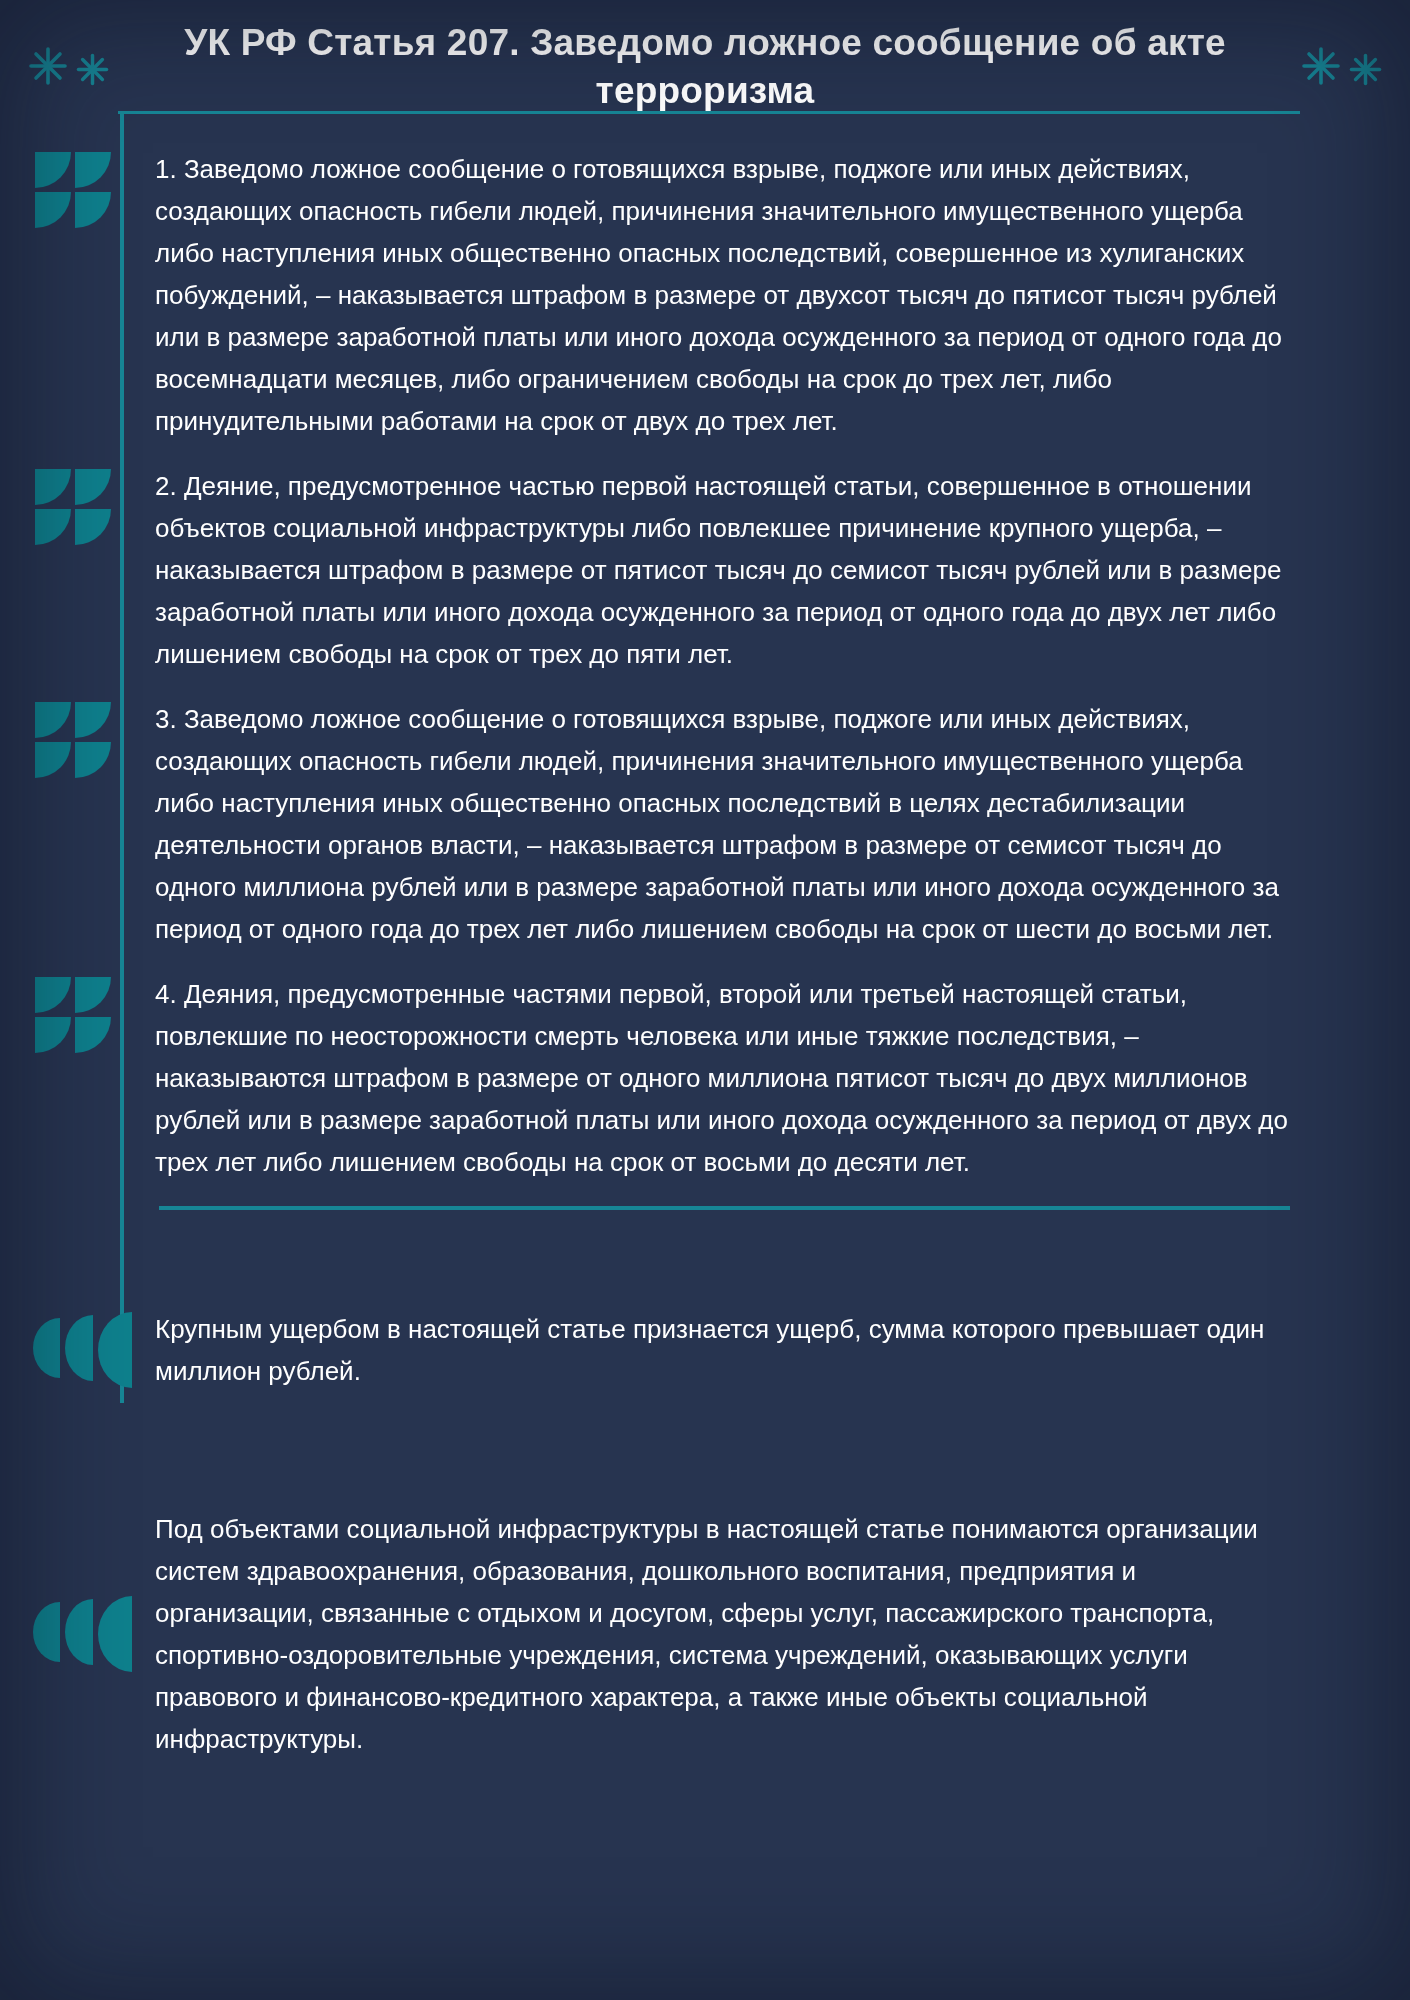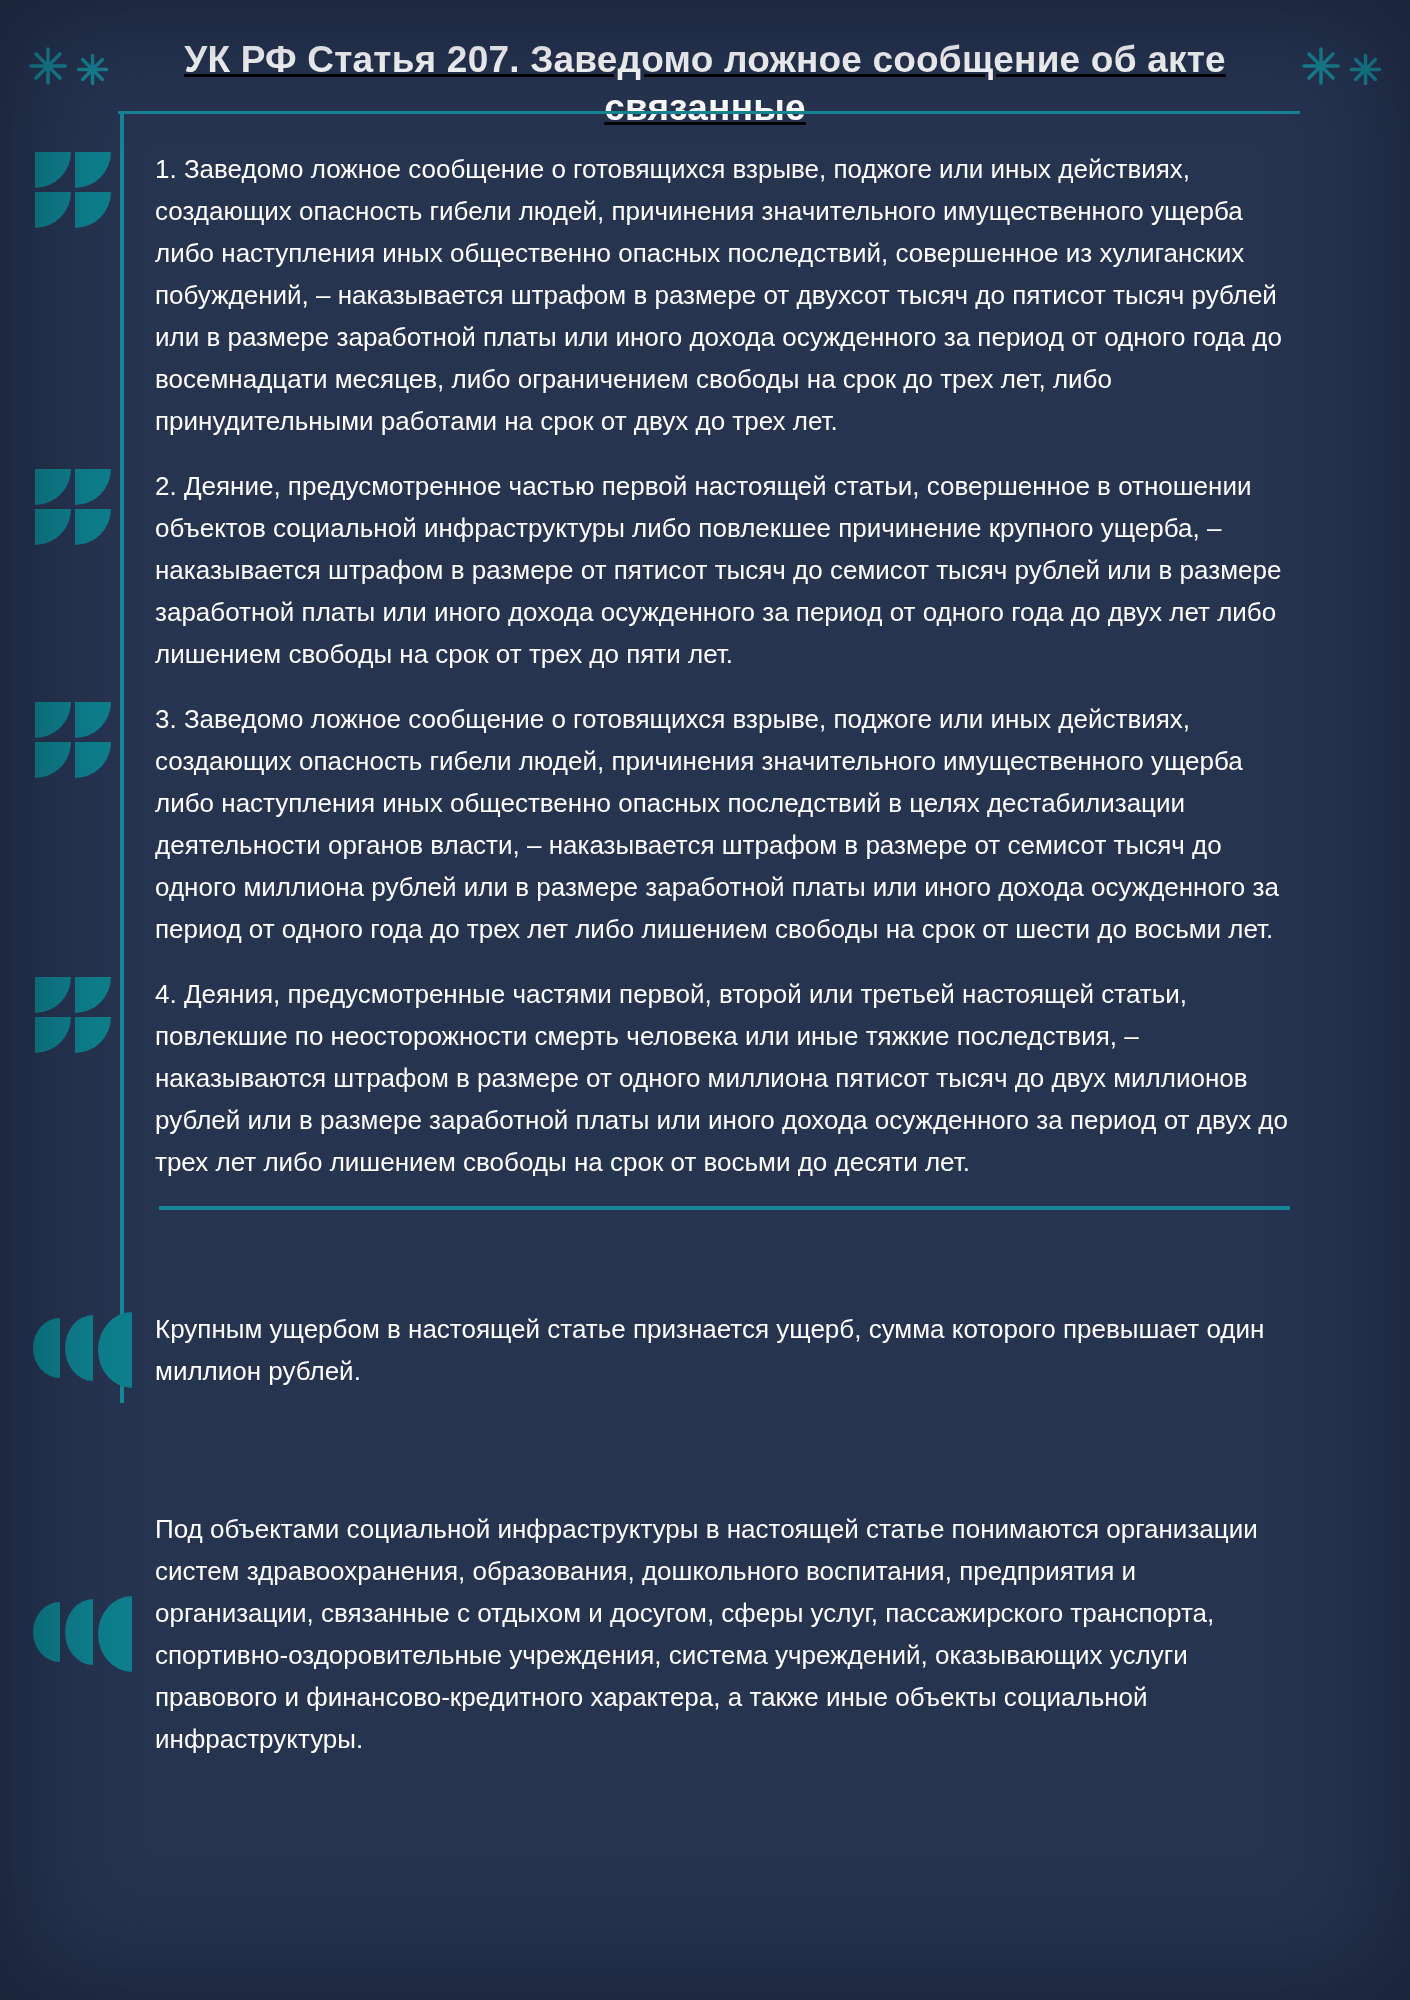--- a/index.html
+++ b/index.html
@@ -22,7 +22,7 @@
   }
 
   
-  header{position:relative;padding-top:36px;text-decoration:underline;}
+  header{position:relative;padding-top:19px;}
   h1{
     margin:0 auto;
     width:1200px;

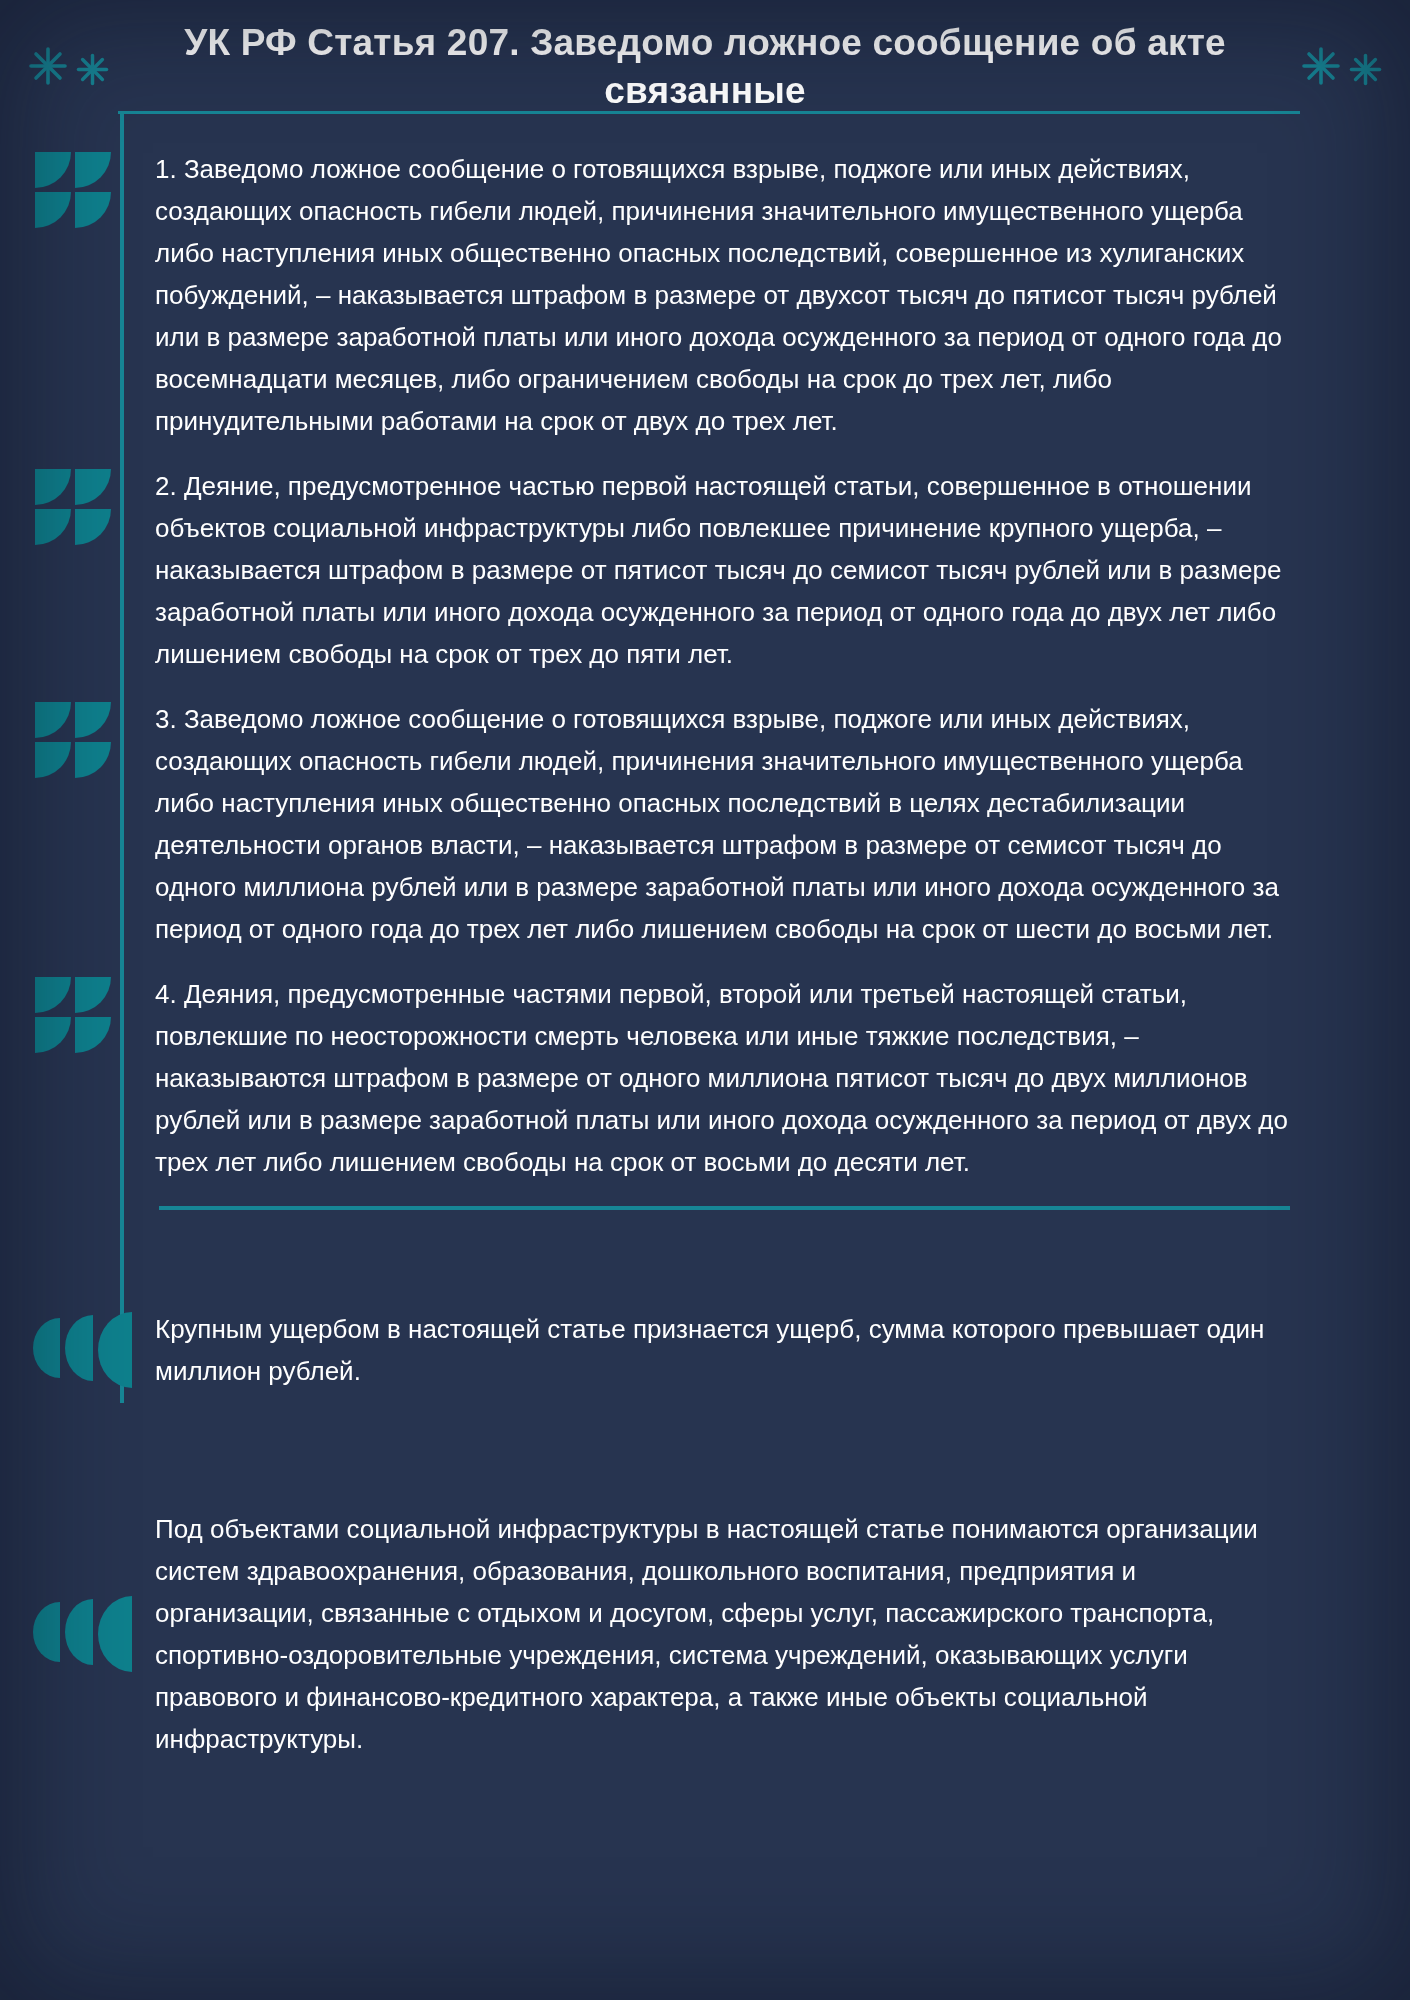--- a/index.html
+++ b/index.html
@@ -135,7 +135,7 @@
 
     <h1>
       <span>УК РФ Статья 207. Заведомо ложное сообщение об акте</span>
-      <span>связанные</span>
+      <span>терроризма</span>
     </h1>
 
     <div class="stars right">

